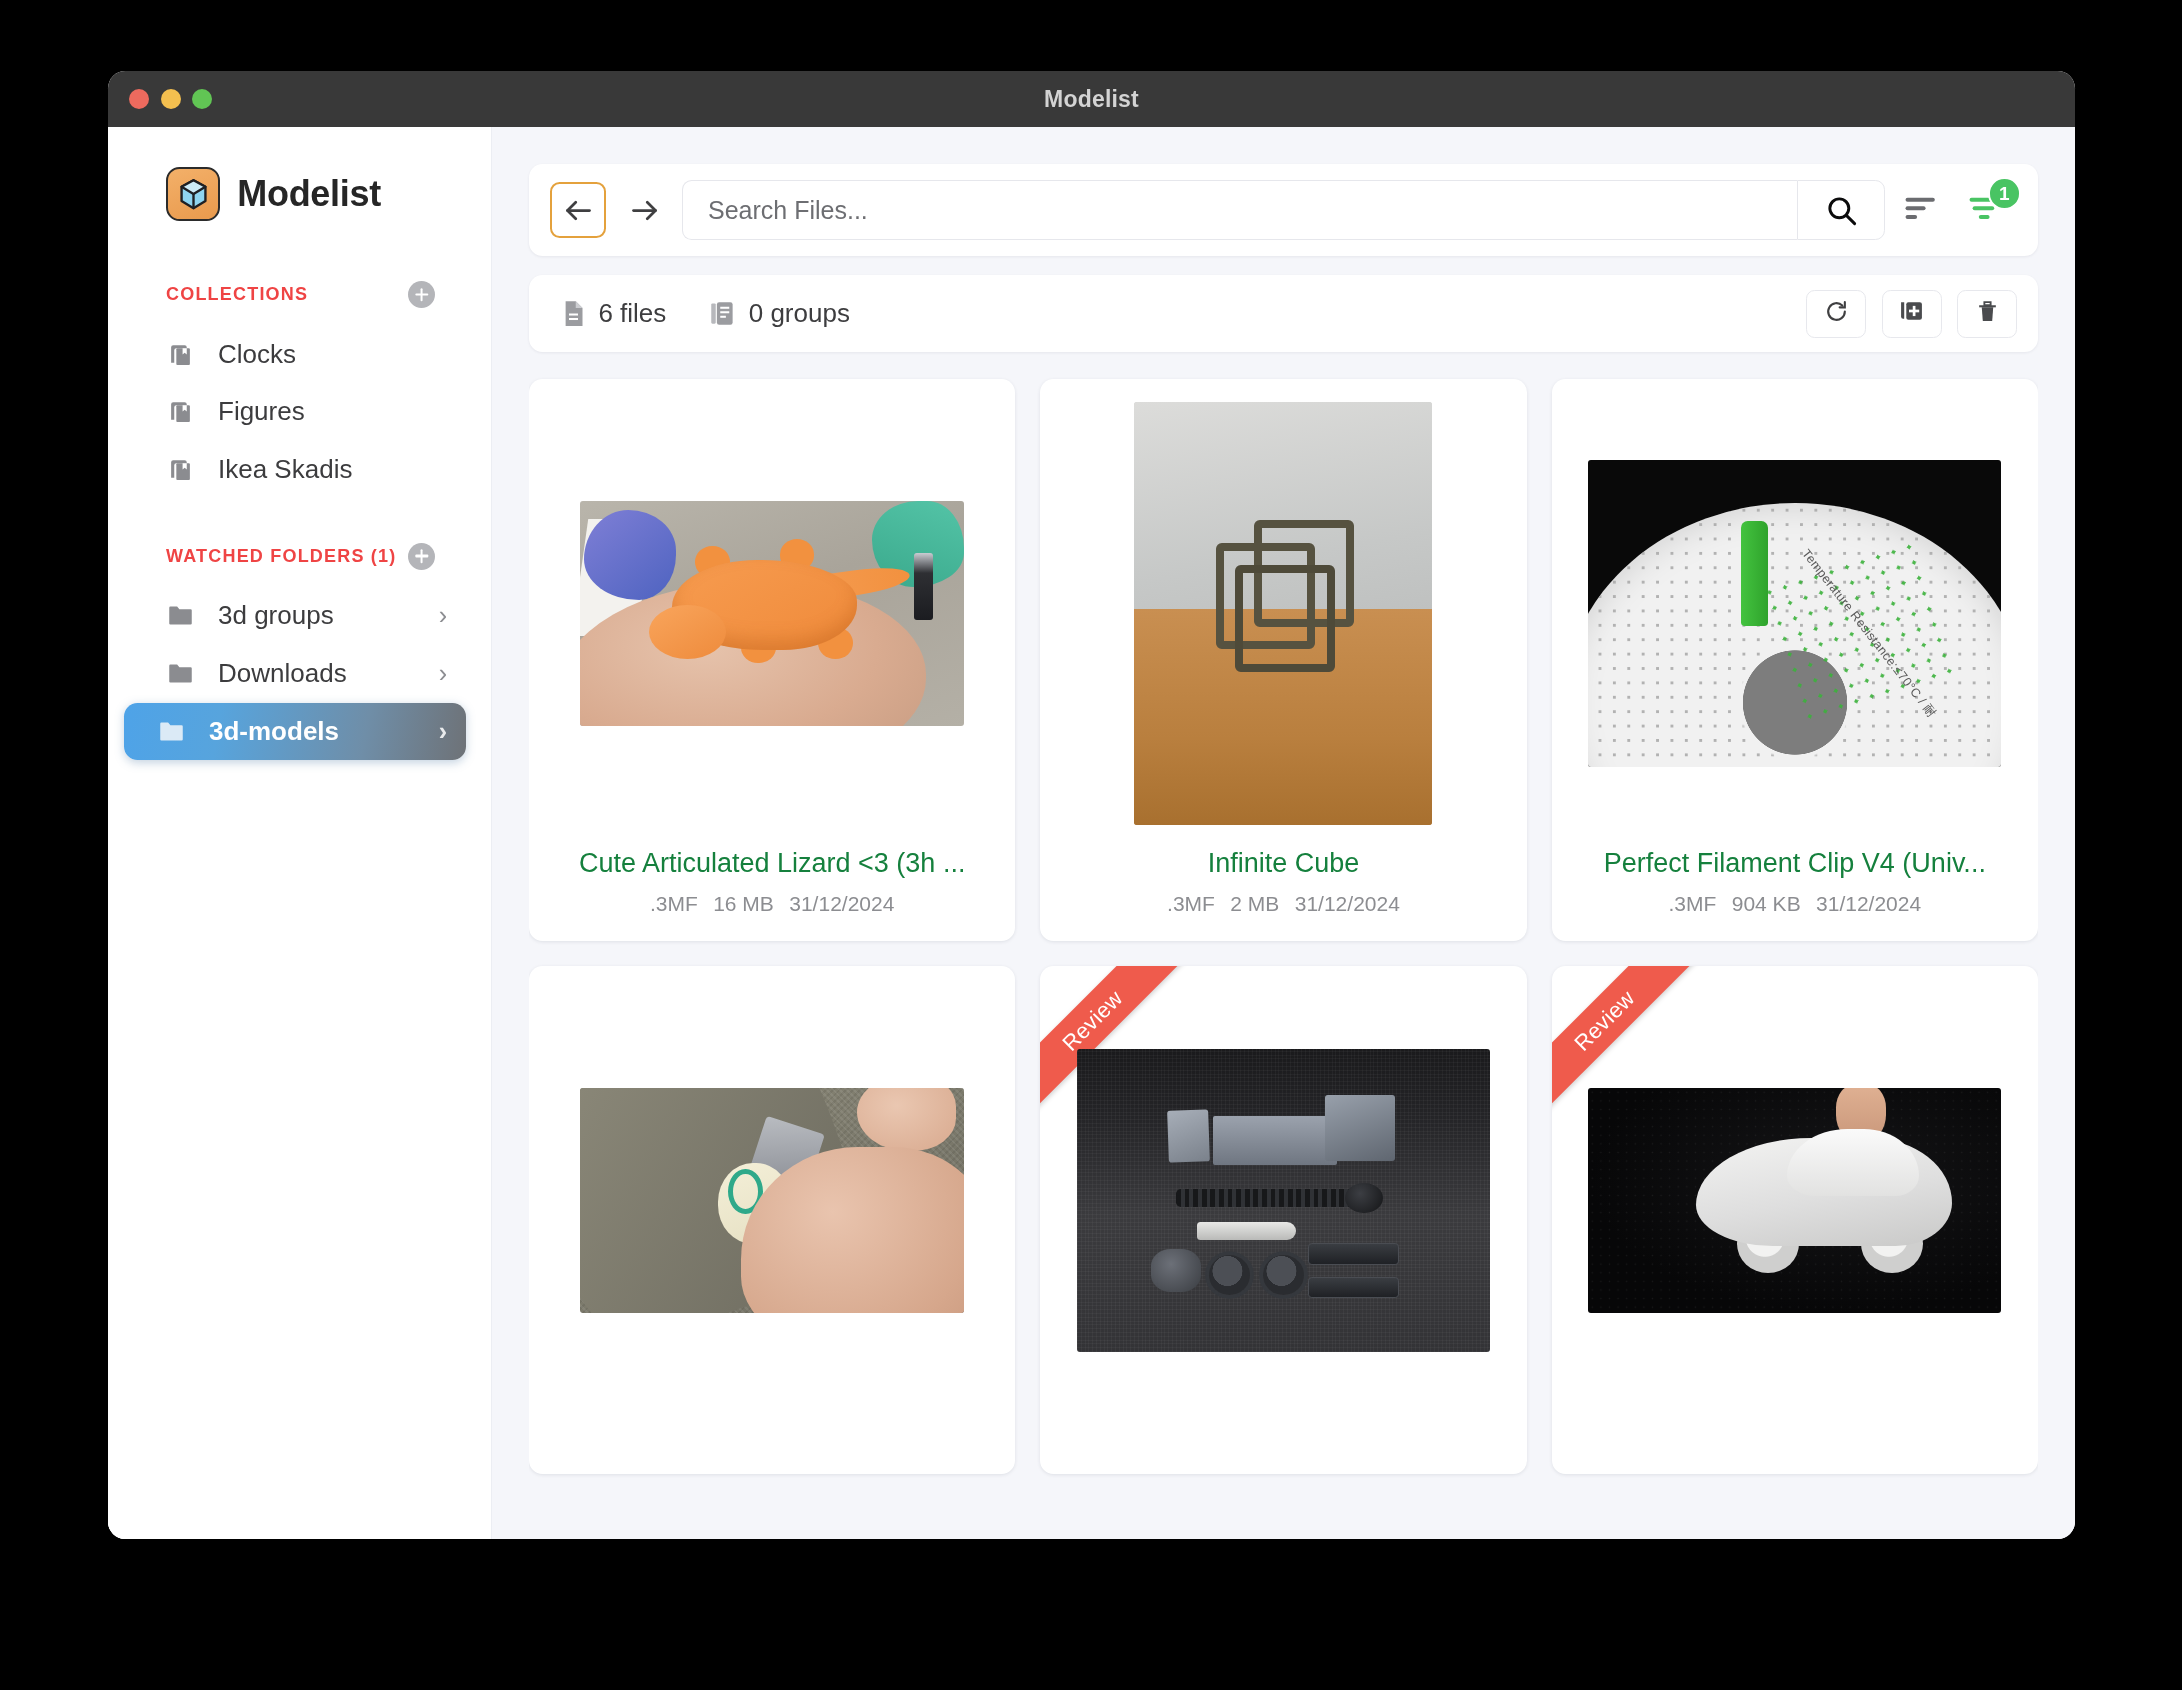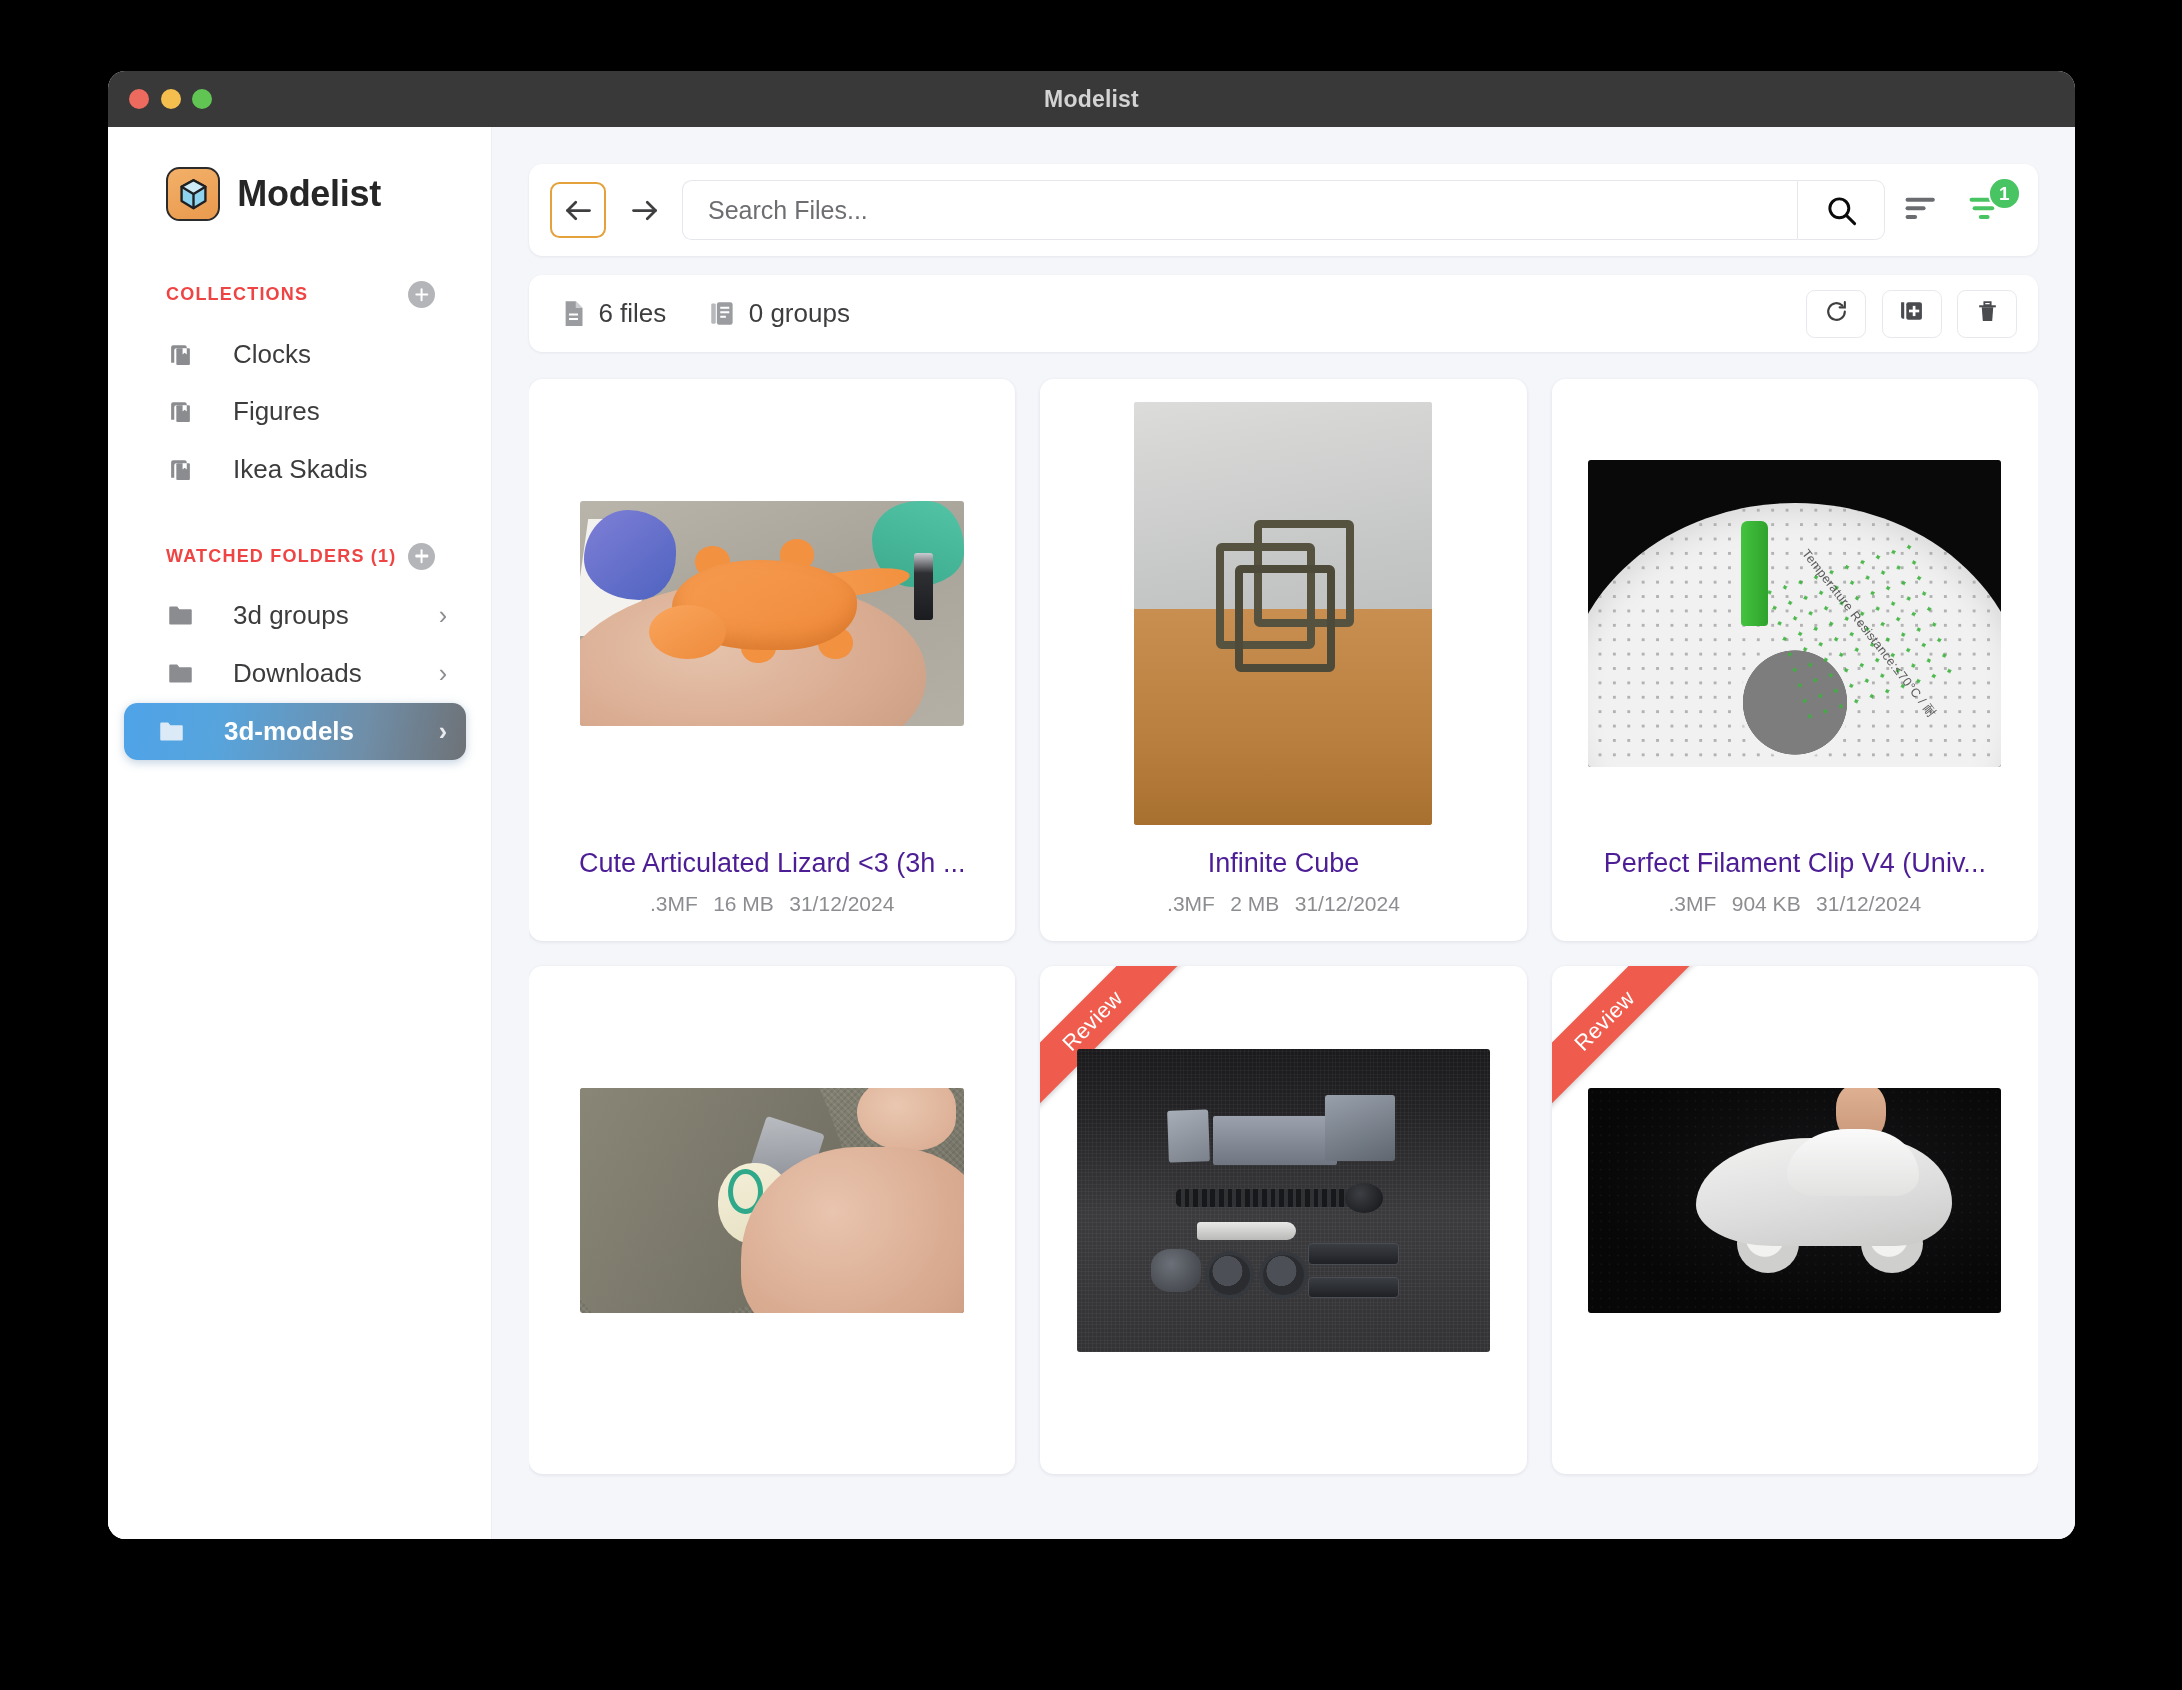--- a/index.html
+++ b/index.html
@@ -78,7 +78,7 @@
 
   .nav-list { margin-top: 17.3px; }
   .nav-item {
-    display: flex; align-items: center; gap: 36px;
+    display: flex; align-items: center; gap: 21px;
     margin: 0 25px; padding: 13.4px 19px 13.4px 31px;
     border-radius: 13.4px; cursor: pointer;
     color: #3c3c3e; font-size: 26px;

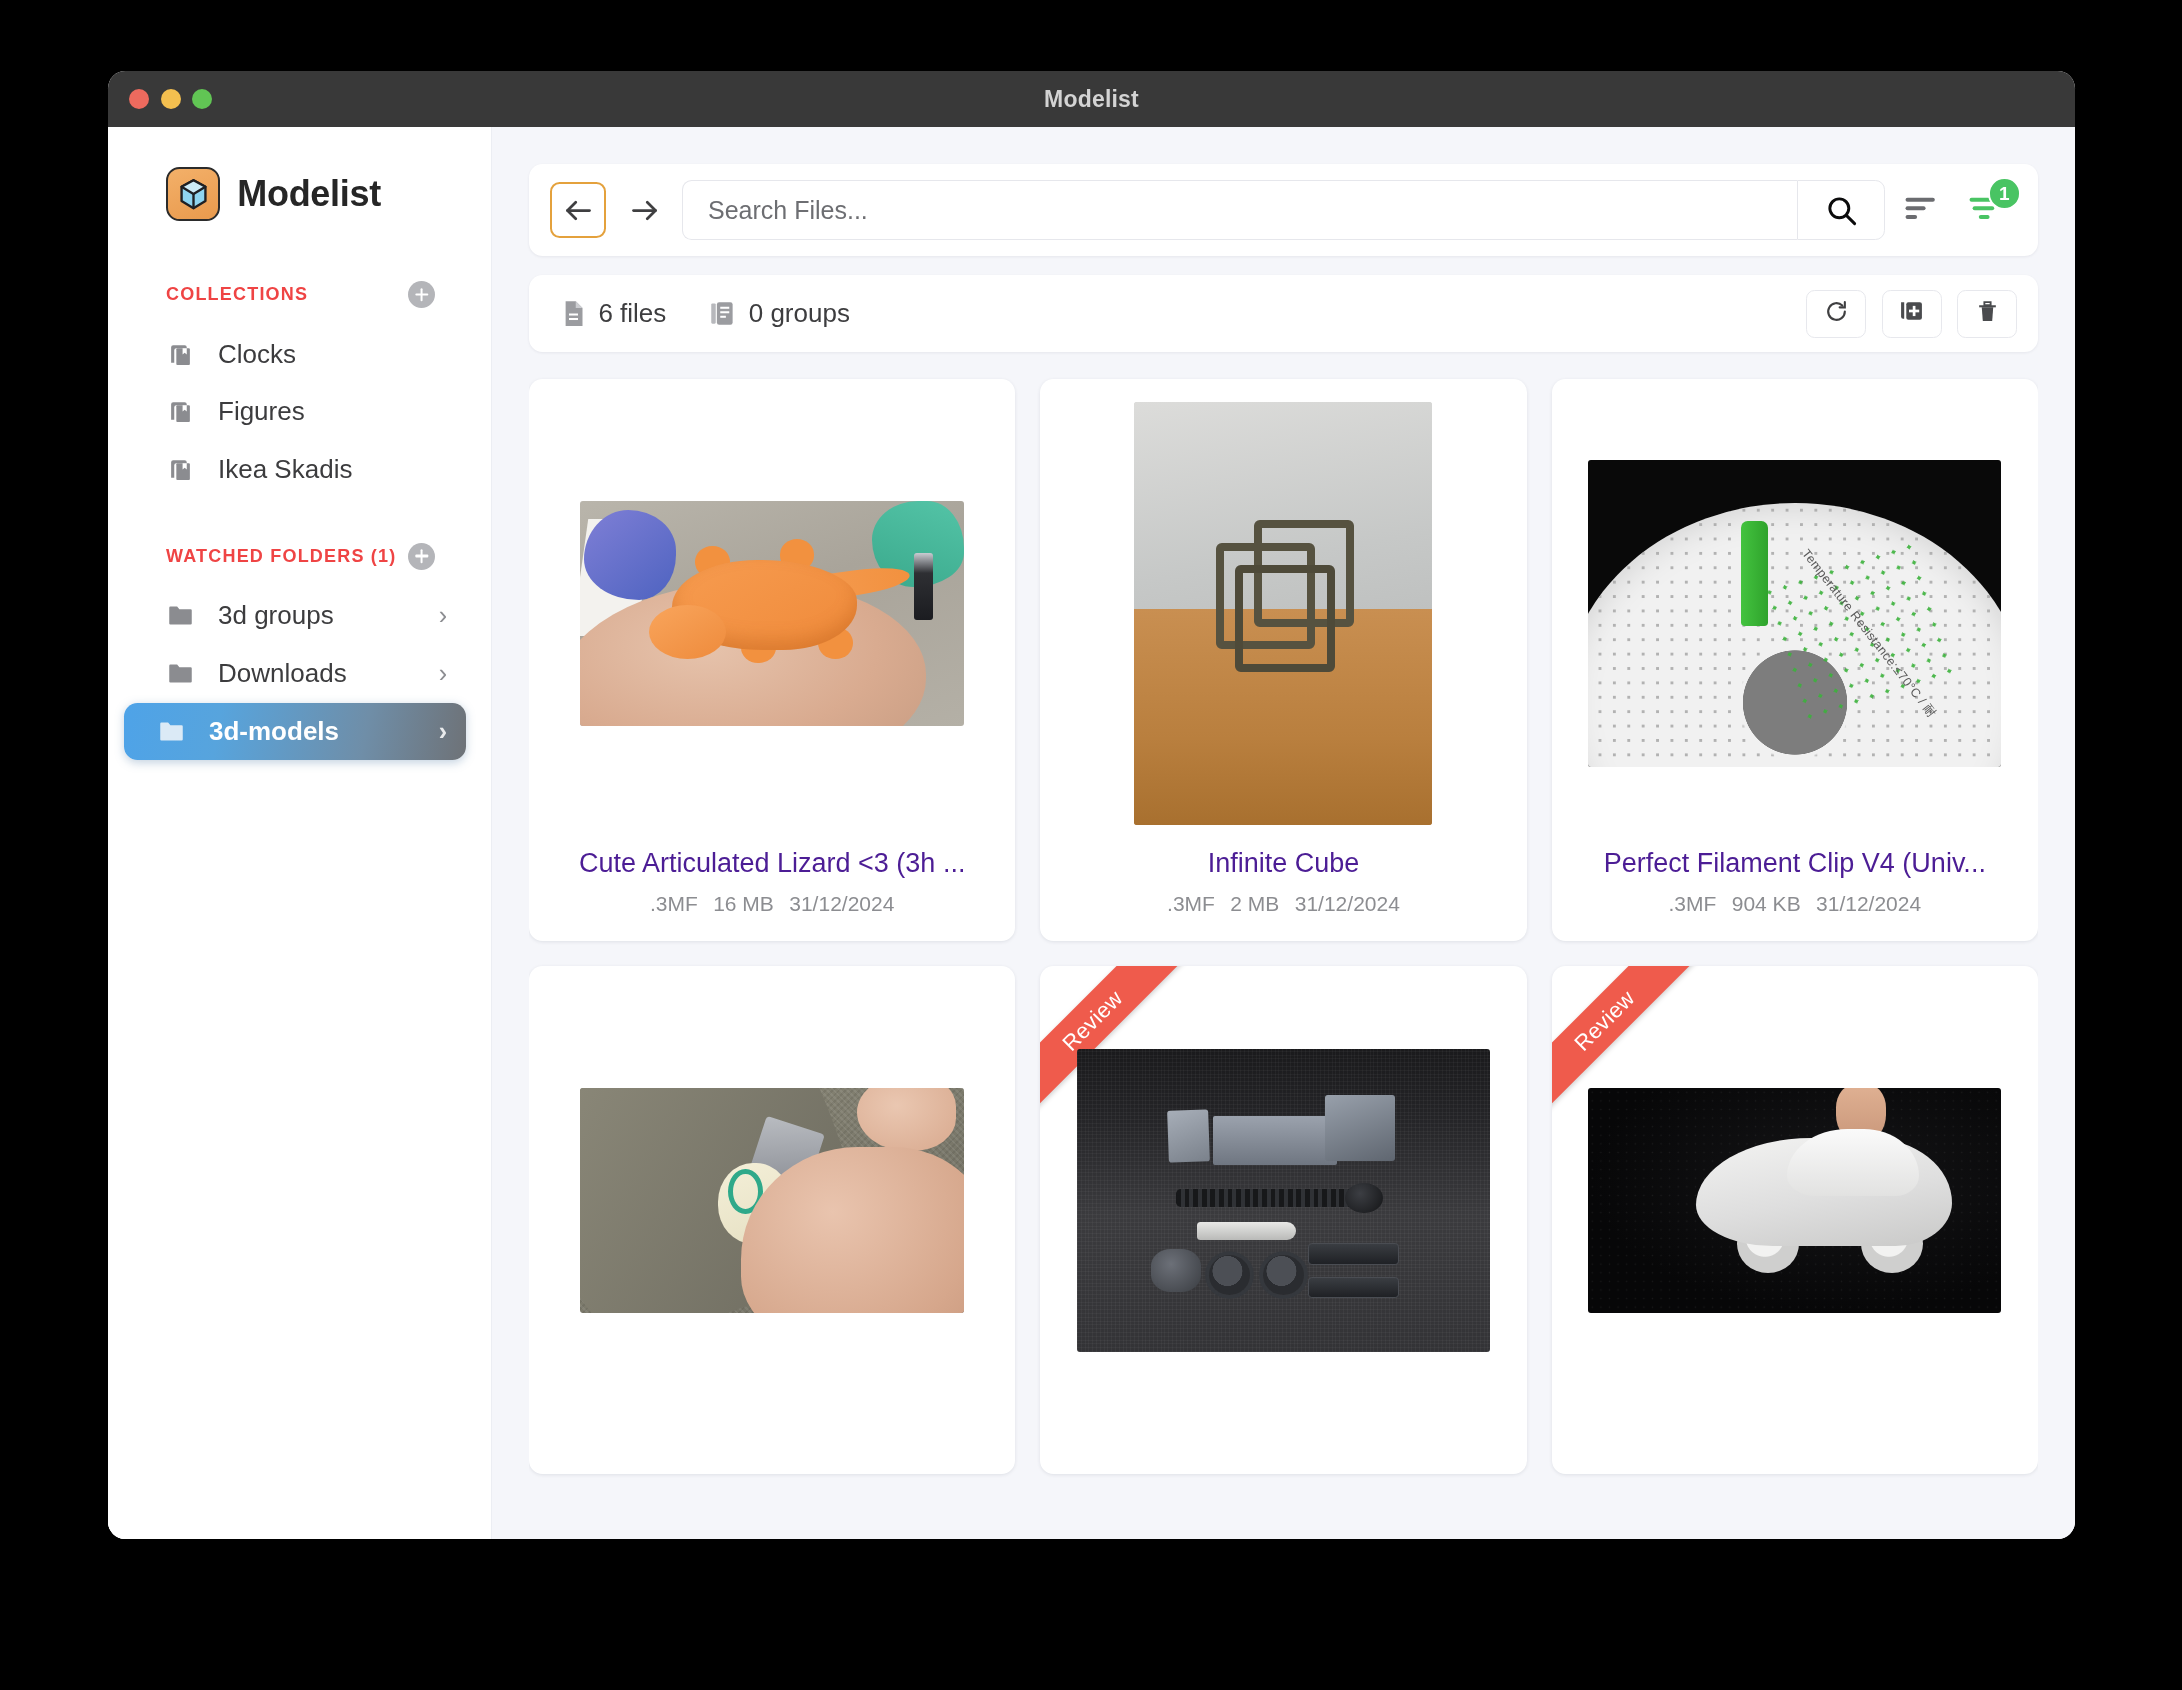--- a/index.html
+++ b/index.html
@@ -181,7 +181,7 @@
   }
   .thumb { border-radius: 2.9px; overflow: hidden; position: relative; }
   .card-title {
-    margin-top: 23px; font-size: 27px; color: #4c1d95;
+    margin-top: 23px; font-size: 27px; color: #15803d;
     text-align: center; white-space: nowrap; overflow: hidden; width: 100%;
   }
   .card-meta {

